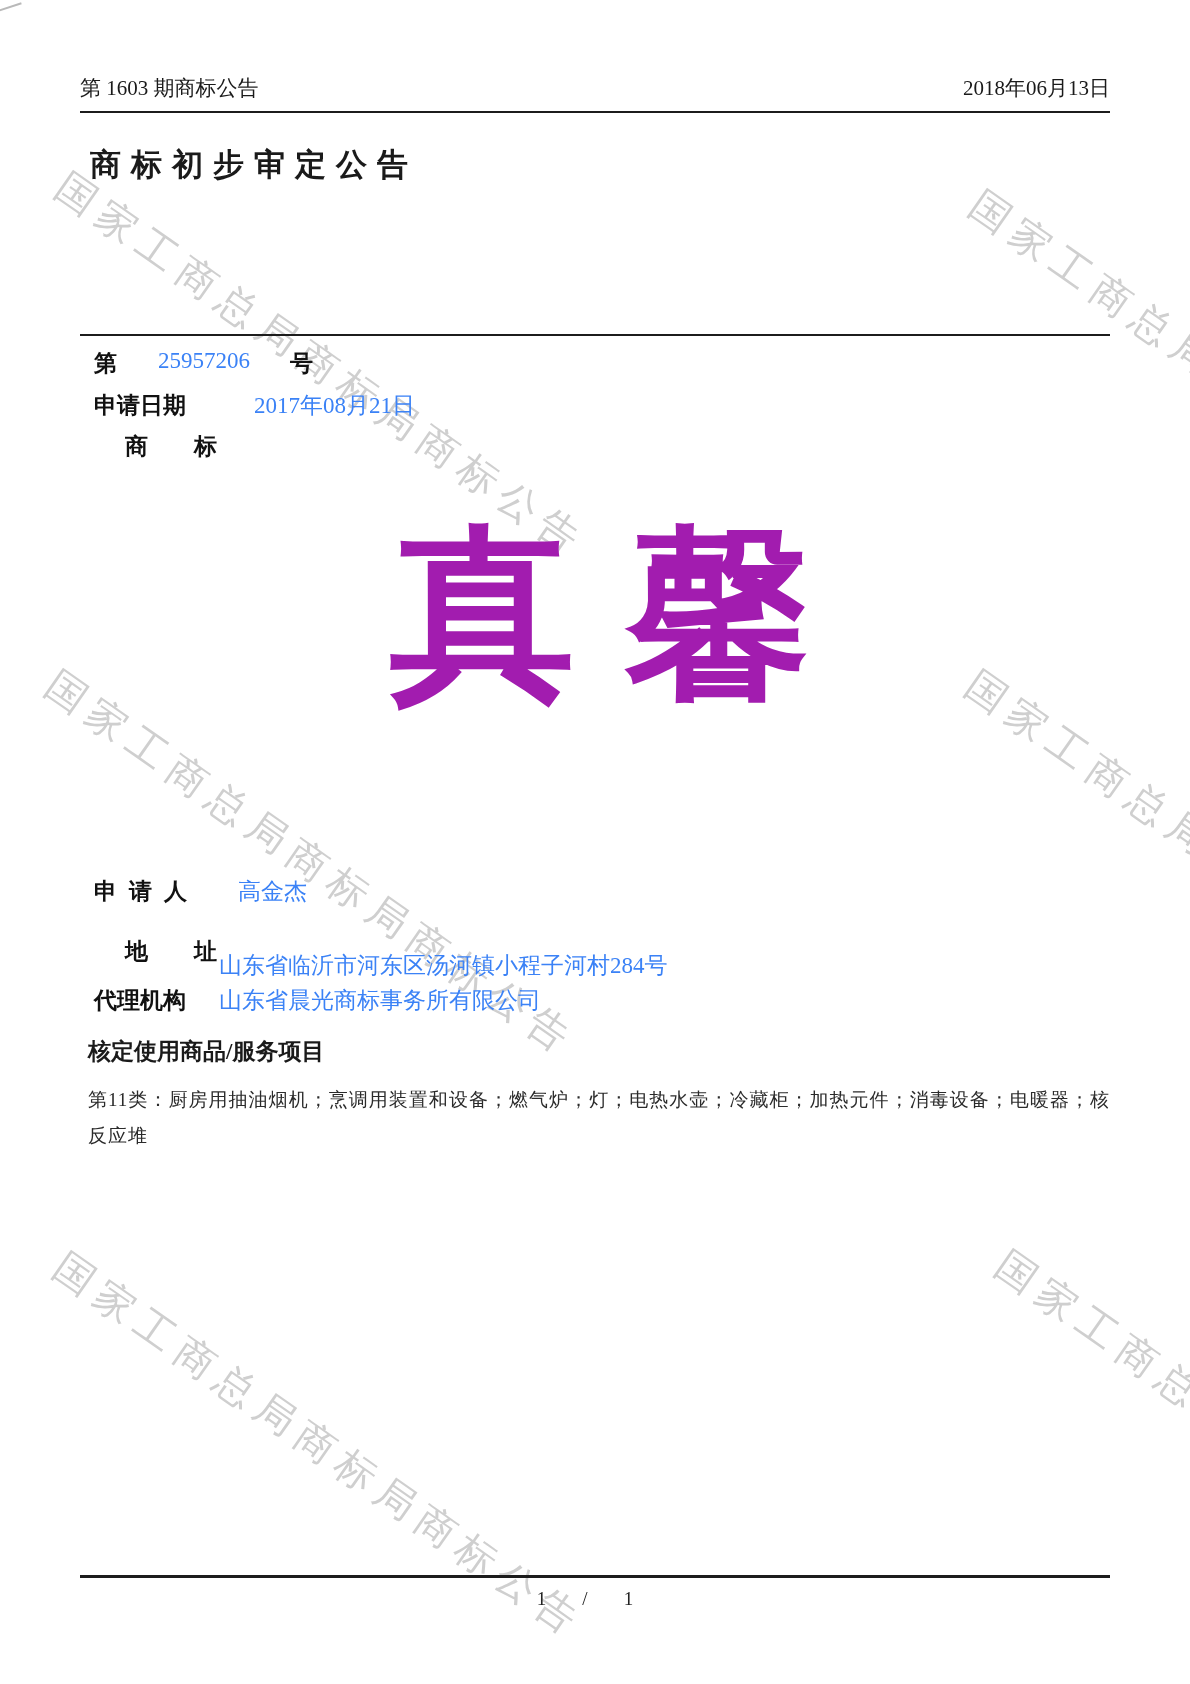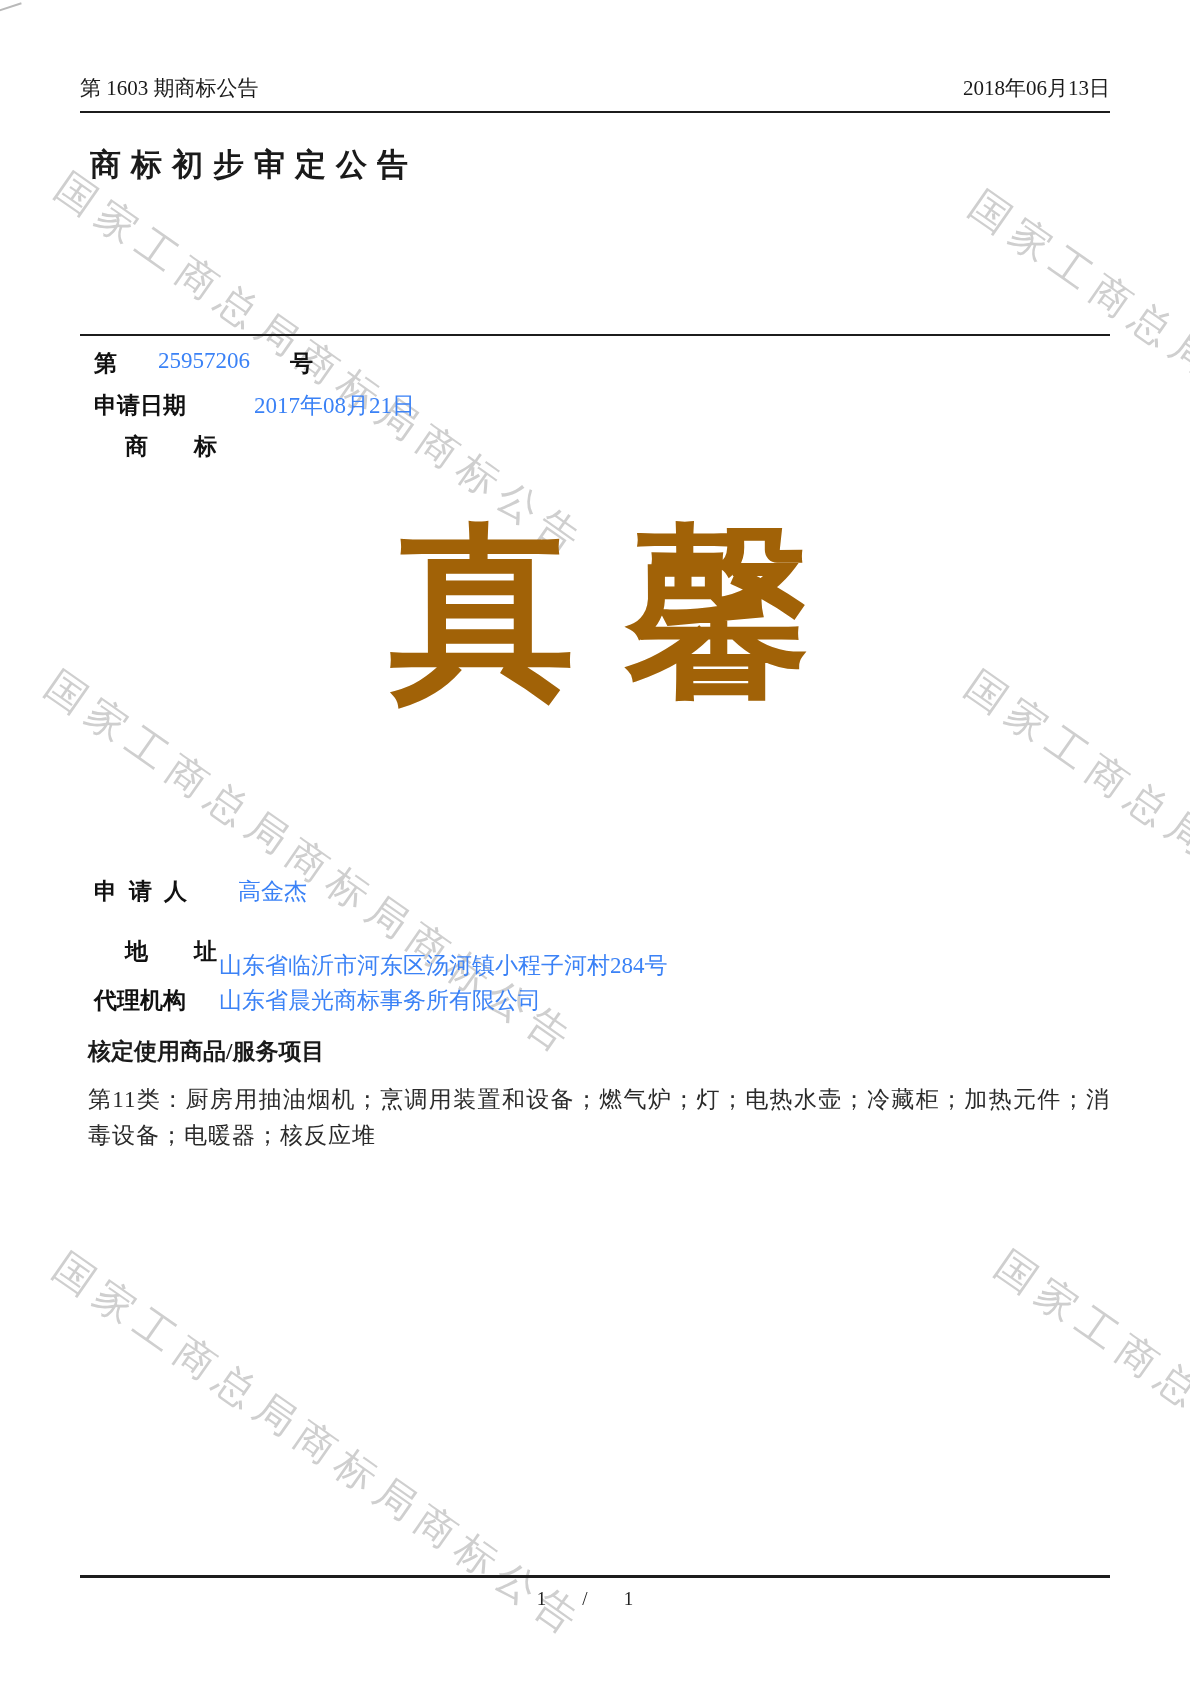--- a/index.html
+++ b/index.html
@@ -39,8 +39,8 @@
   .ls46{letter-spacing:46px;margin-left:31px;}
 
   .mark-wrap{position:absolute;left:80px;top:508px;width:1090px;text-align:center;}
-  .mark-text{font-size:185px;font-weight:bold;letter-spacing:50px;color:#a16207;
-      font-family:Liberation Serif, serif;line-height:1.15;}
+  .mark-text{font-size:185px;font-weight:bold;letter-spacing:50px;color:#a21caf;
+      font-family:Liberation Sans, sans-serif;line-height:1.15;}
 
   .goods-heading{position:absolute;left:88px;top:1036px;font-size:23px;font-weight:bold;}
   .goods{position:absolute;left:88px;top:1082px;width:1022px;font-size:23px;

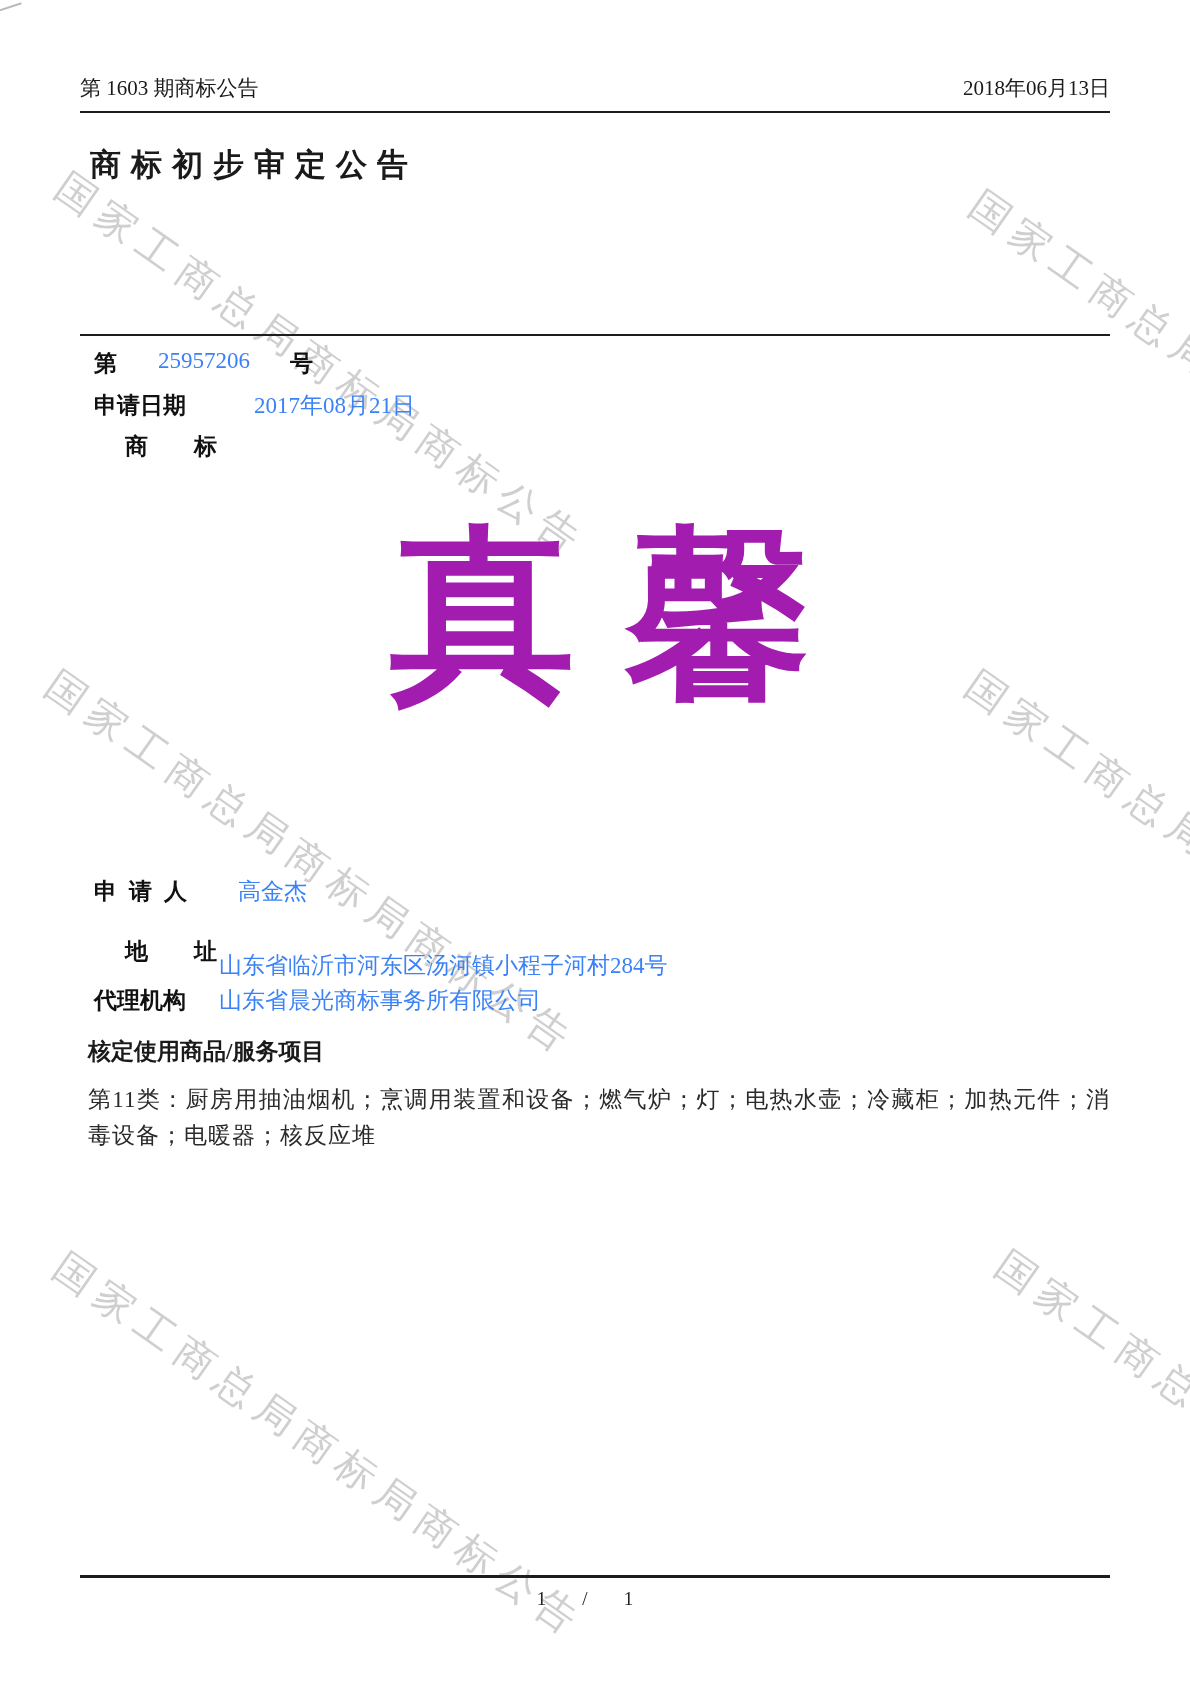--- a/index.html
+++ b/index.html
@@ -43,7 +43,7 @@
       font-family:Liberation Sans, sans-serif;line-height:1.15;}
 
   .goods-heading{position:absolute;left:88px;top:1036px;font-size:23px;font-weight:bold;}
-  .goods{position:absolute;left:88px;top:1082px;width:1022px;font-size:23px;
+  .goods{position:absolute;left:88px;top:1082px;width:1022px;font-size:19px;
       line-height:36px;text-align:justify;color:#2b2b2b;letter-spacing:1px;}
 
   .footer-pages{position:absolute;left:80px;top:1588px;width:1010px;text-align:center;

